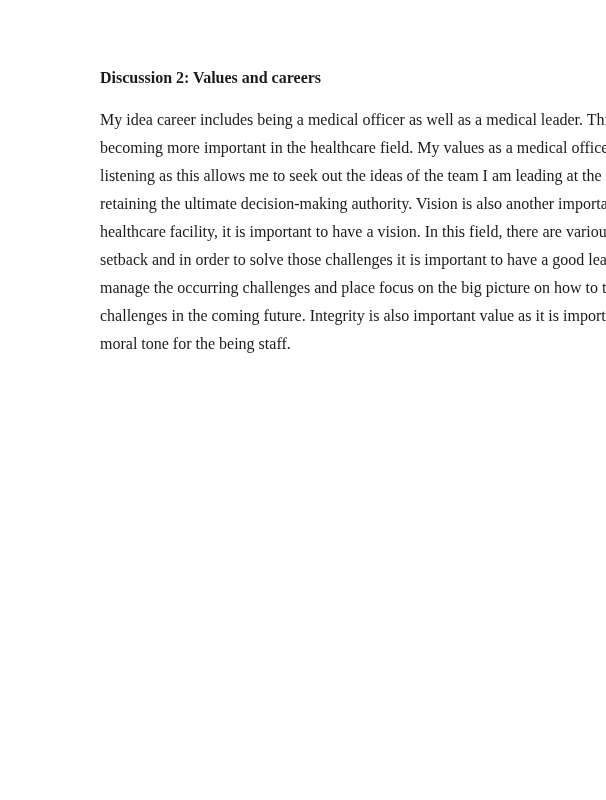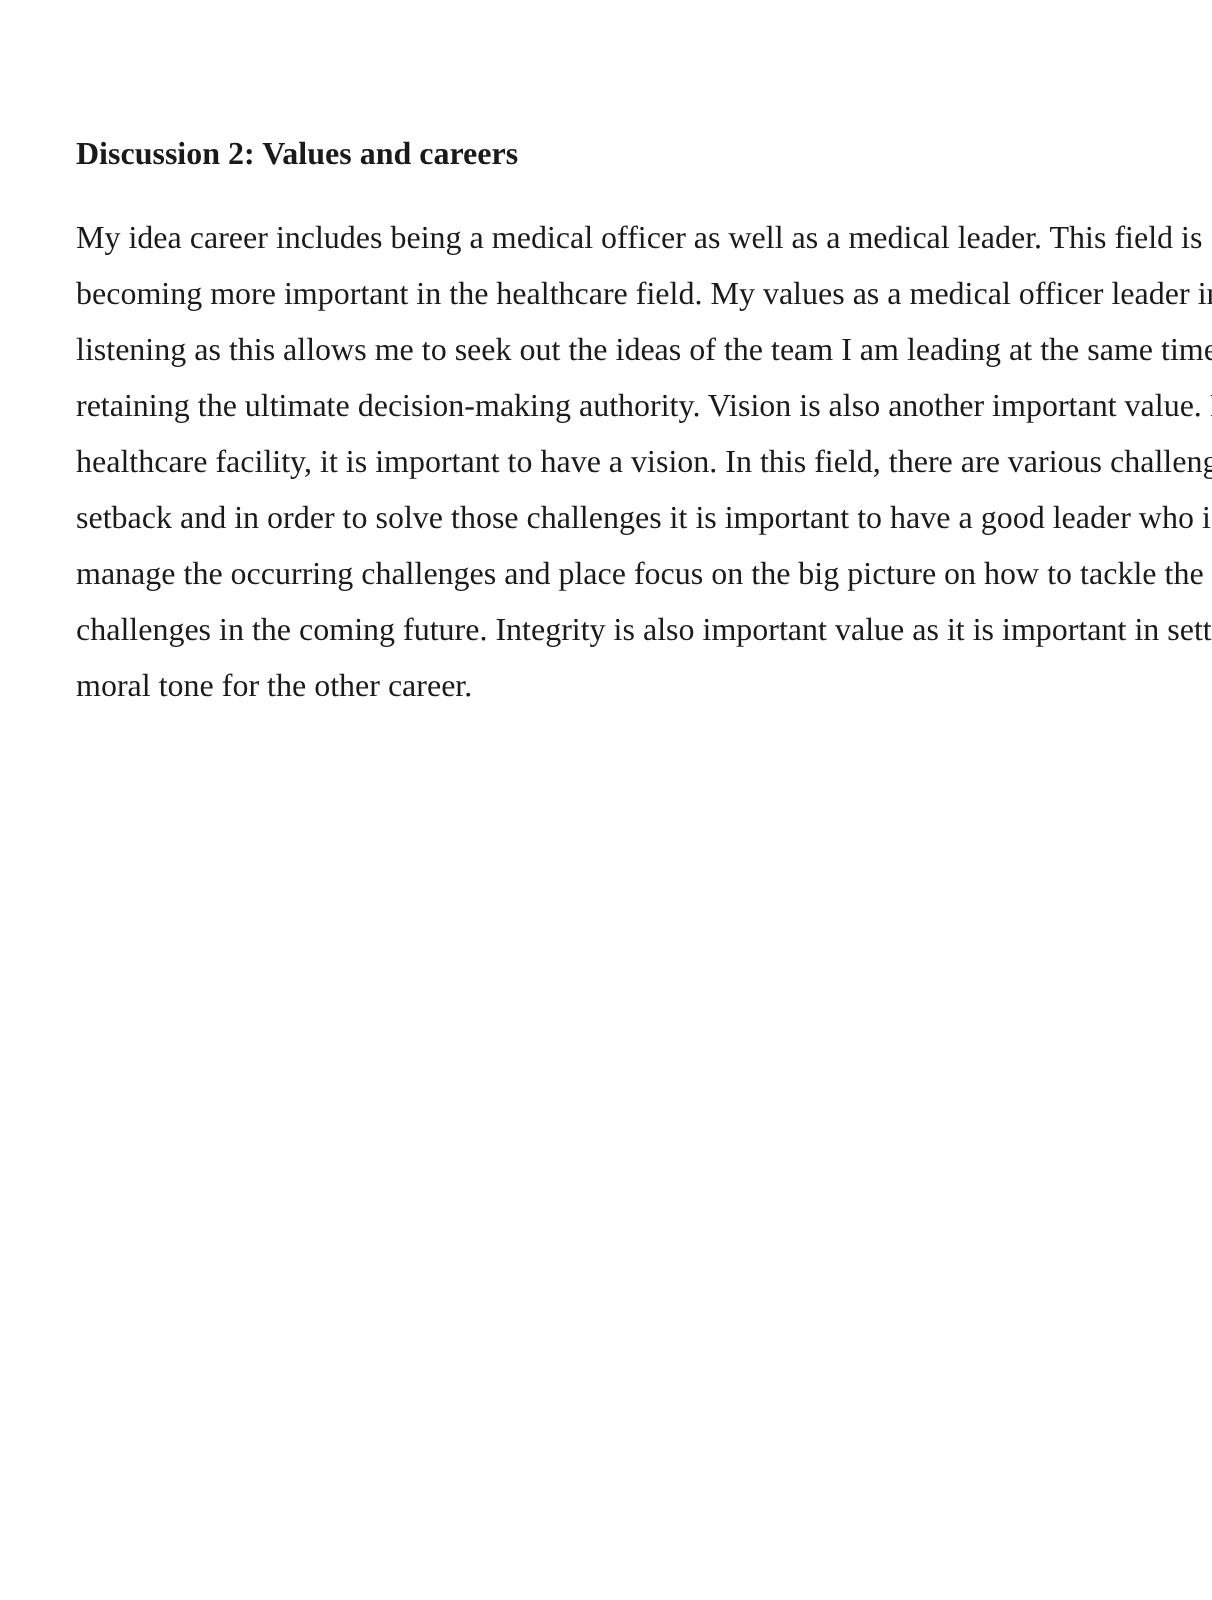--- a/index.html
+++ b/index.html
@@ -13,7 +13,7 @@
     height: 800px;
     background: #ffffff;
     box-sizing: border-box;
-    padding: 64px 72px 0 38px;
+    padding: 64px 72px 0 100px;
     font-family: "Liberation Serif", "DejaVu Serif", serif;
     color: #1a1a1a;
     overflow: hidden;

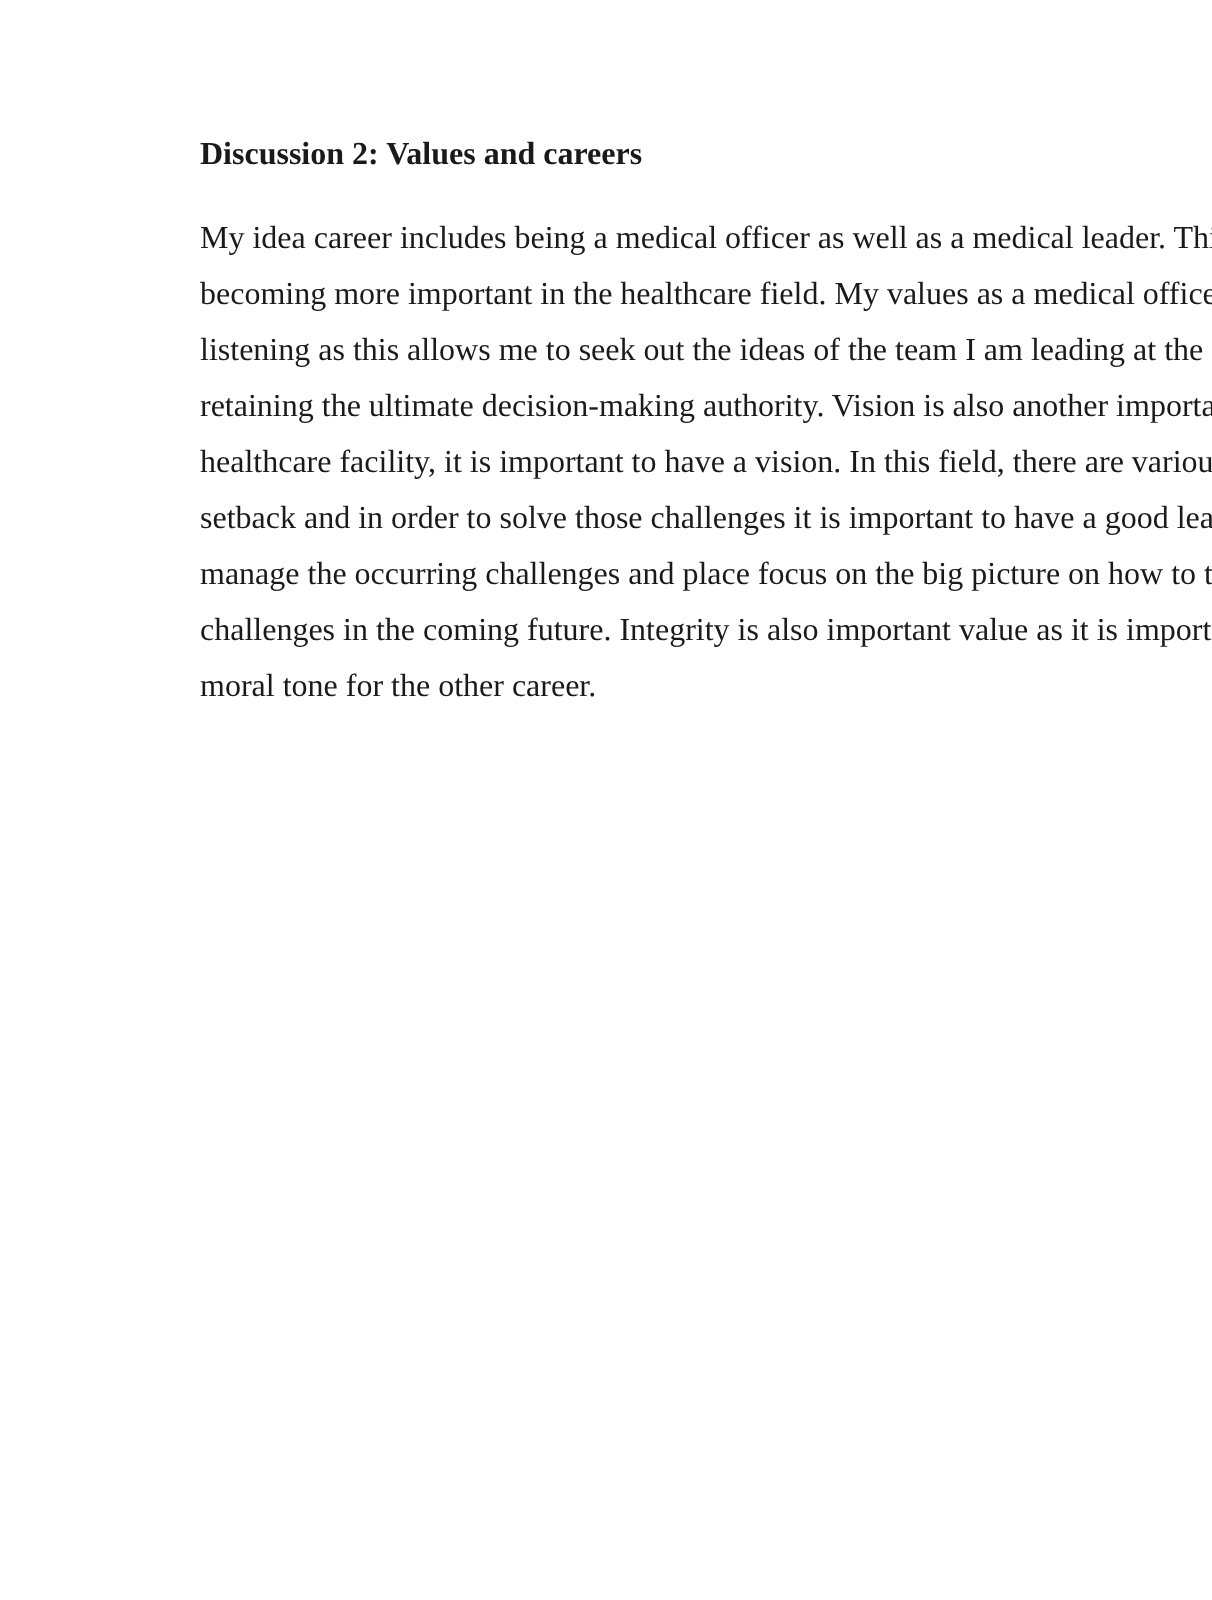--- a/index.html
+++ b/index.html
@@ -50,7 +50,7 @@
     <div class="doc-line">setback and in order to solve those challenges it is important to have a good leader who is able to</div>
     <div class="doc-line">manage the occurring challenges and place focus on the big picture on how to tackle the</div>
     <div class="doc-line">challenges in the coming future. Integrity is also important value as it is important in setting</div>
-    <div class="doc-line">moral tone for the other career.</div>
+    <div class="doc-line">moral tone for the being staff.</div>
   </div>
 </div>
 

